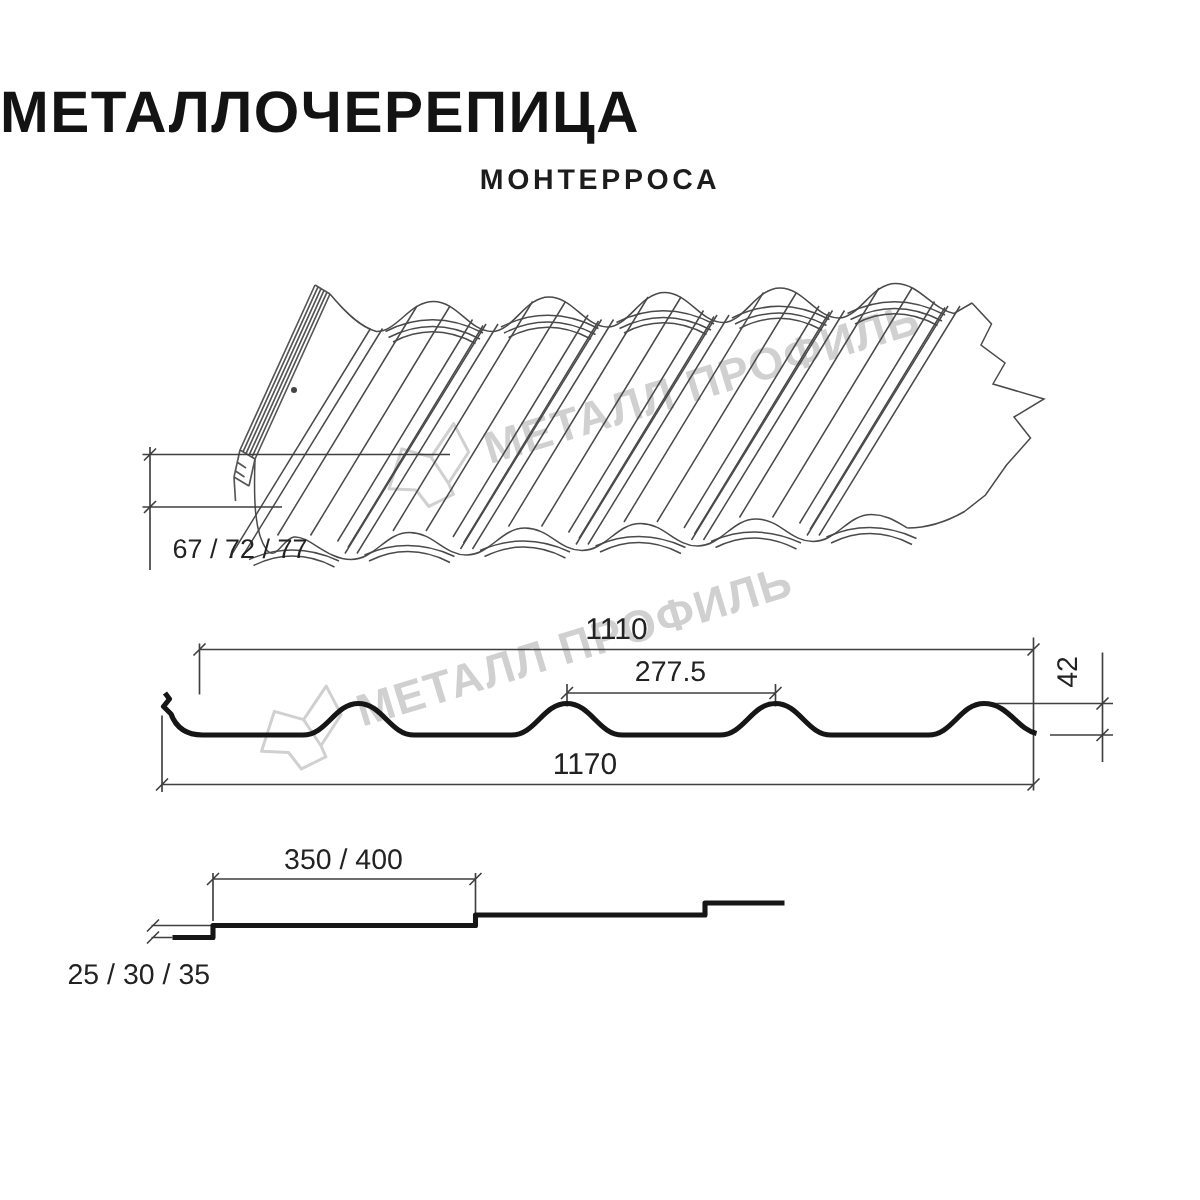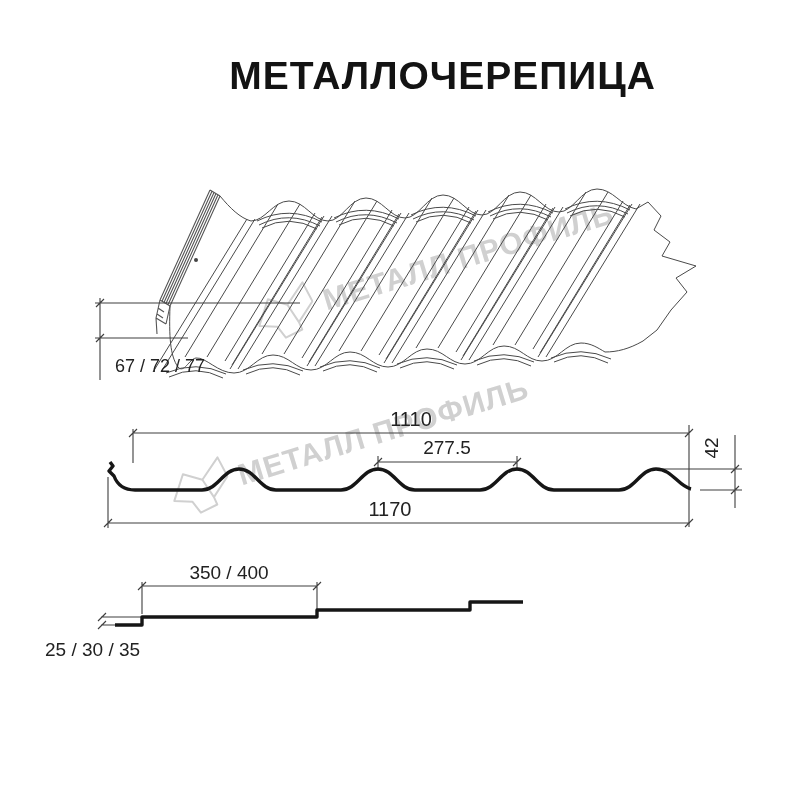--- a/index.html
+++ b/index.html
@@ -6,7 +6,7 @@
   #canvas{position:relative;width:800px;height:800px;background:#ffffff;overflow:hidden;
           font-family:"Liberation Sans",sans-serif;}
   .abs{position:absolute;}
-  #page-title{top:54px;left:0;width:656px;text-align:right;font-size:39px;font-weight:800;
+  #page-title{top:54px;left:0;width:656px;text-align:left;font-size:39px;font-weight:800;
               letter-spacing:1px;color:#131313;z-index:5;}
   #page-subtitle{top:110px;left:0;width:800px;text-align:center;font-size:19px;font-weight:600;
               letter-spacing:2.5px;color:#1c1c1c;z-index:5;}

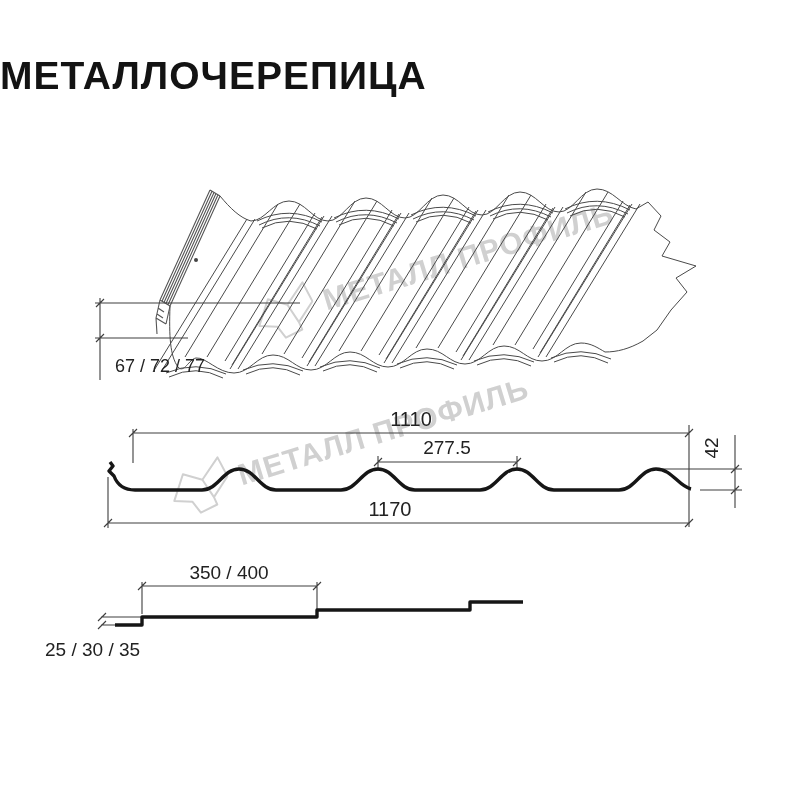--- a/index.html
+++ b/index.html
@@ -37,6 +37,7 @@
   </div>
 
   <div class="abs" id="page-title">МЕТАЛЛОЧЕРЕПИЦА</div>
+  <div class="abs" id="page-subtitle">МОНТЕРРОСА</div>
 
   <svg class="abs drawing" style="left:60px;top:168px;" width="660" height="230" viewBox="0 0 660 230">
     <g stroke="#4a4a4a" stroke-width="1" fill="none">

